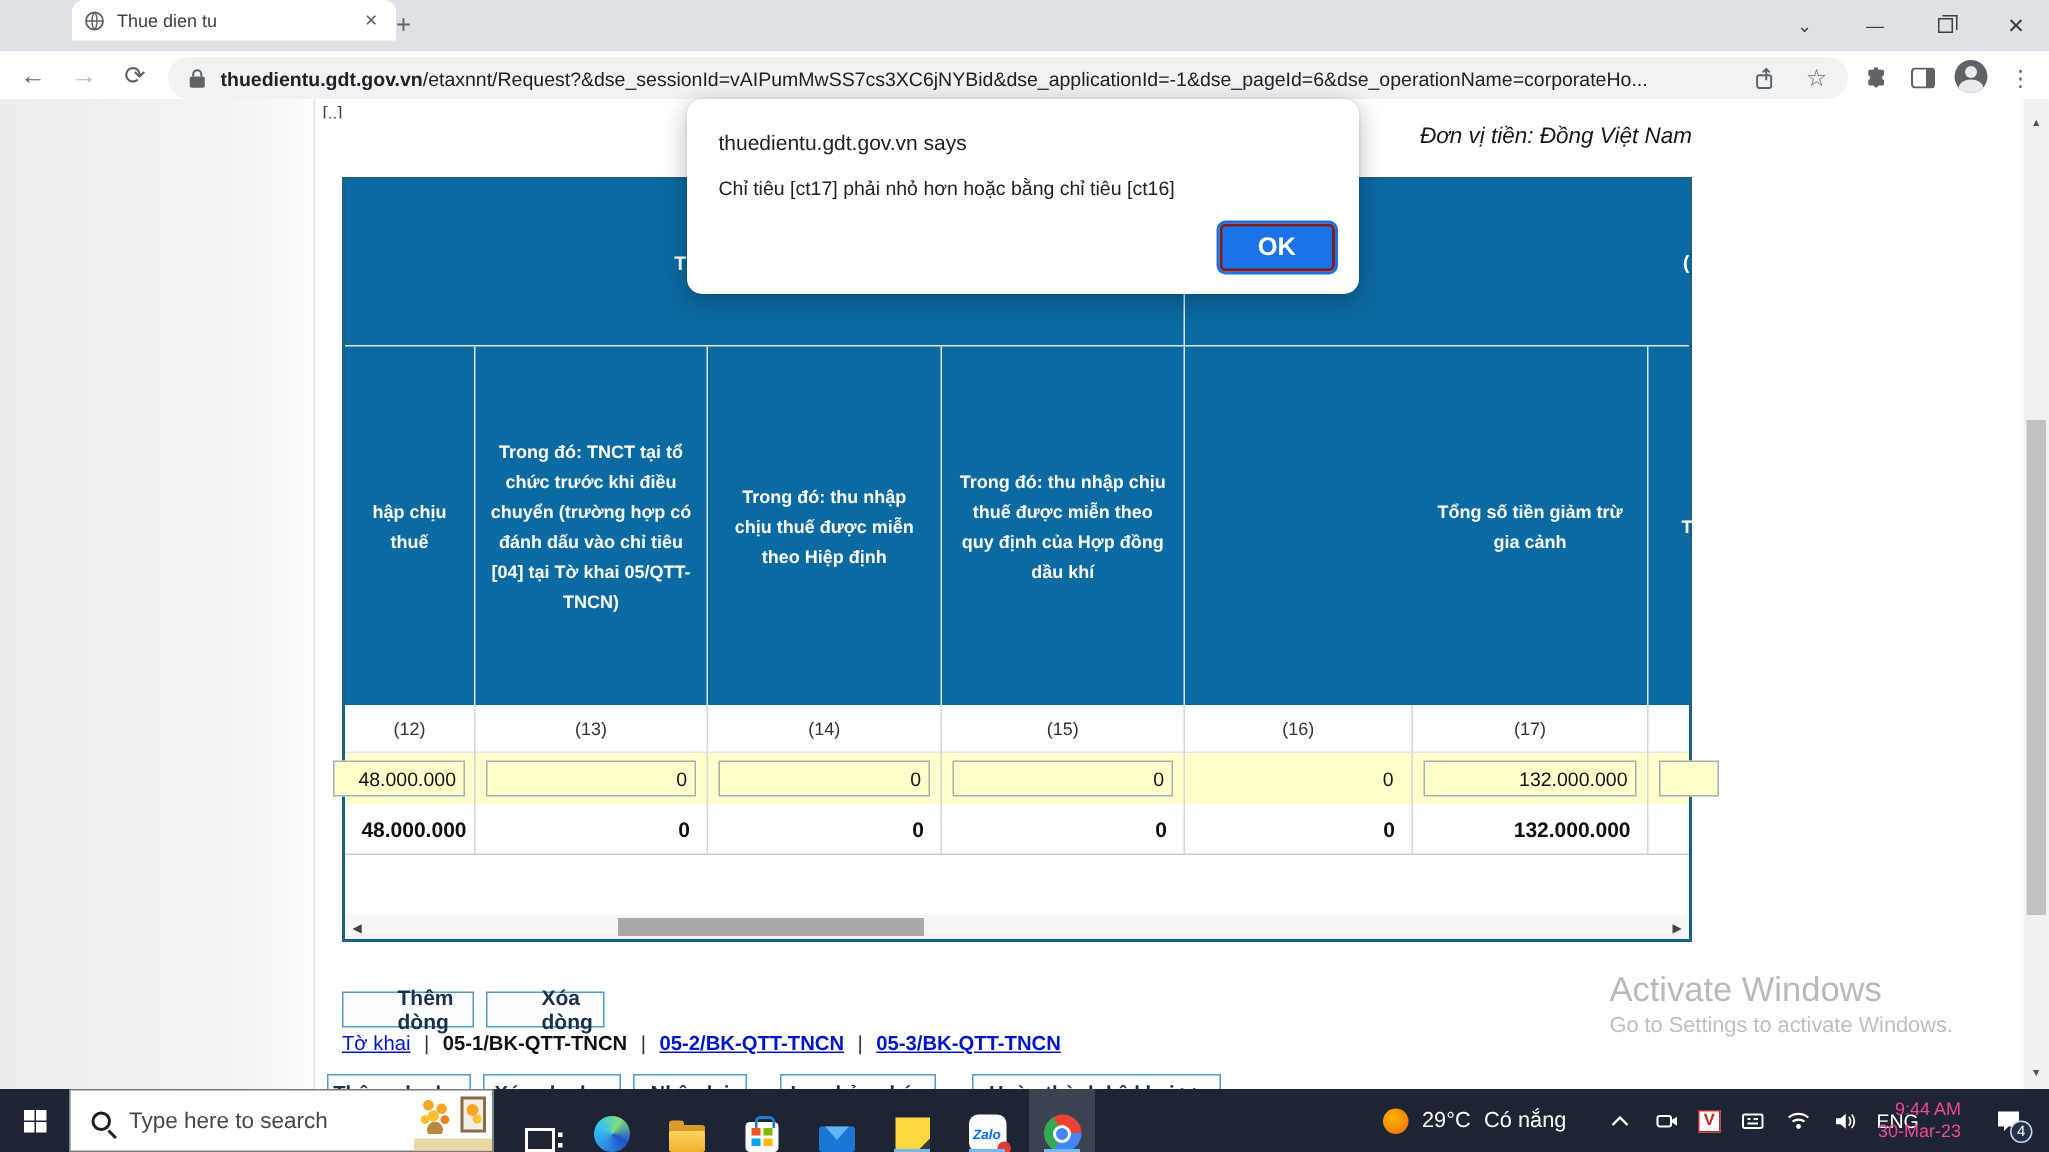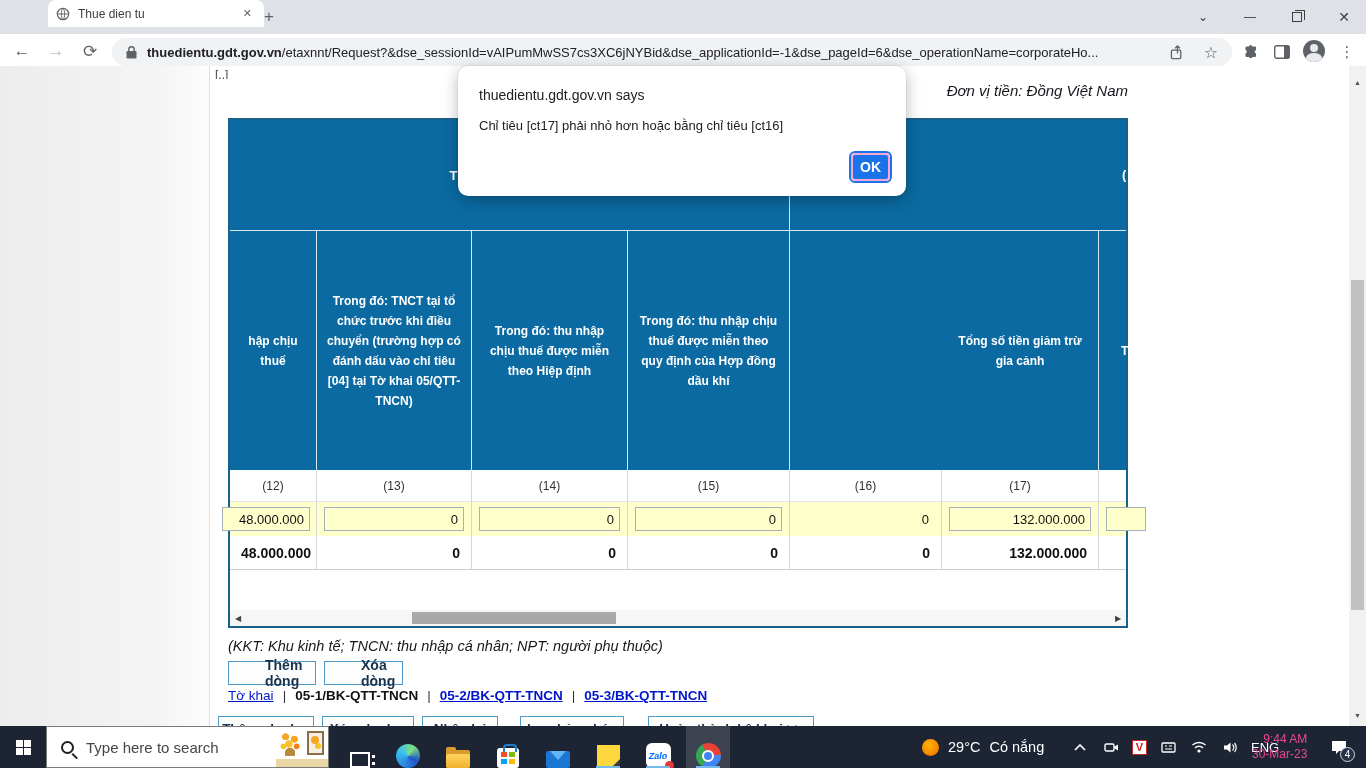--- a/index.html
+++ b/index.html
@@ -100,8 +100,8 @@
   .dlg-title { position:absolute; left:21px; top:21px; font-size:14px; color:#202124; }
   .dlg-msg { position:absolute; left:21px; top:52px; font-size:13px; color:#202124; }
   .dlg-okwrap { position:absolute; right:14px; bottom:13px; border:2px solid #1a73e8; border-radius:6px; }
-  .dlg-ok { display:block; background:#1a73e8; color:#fff; font-weight:bold; font-size:14px; border:2px solid #f9a8d4;
-            border-radius:4px; padding:4px 7px; font-family:inherit; }
+  .dlg-ok { display:block; background:#1a73e8; color:#fff; font-weight:bold; font-size:17px; border:2px solid #7f1d1d;
+            border-radius:4px; padding:4px 24px; font-family:inherit; }
 
   
   .taskbar { position:absolute; left:0; top:726px; width:1366px; height:42px; background:#1d2433; color:#fff; }

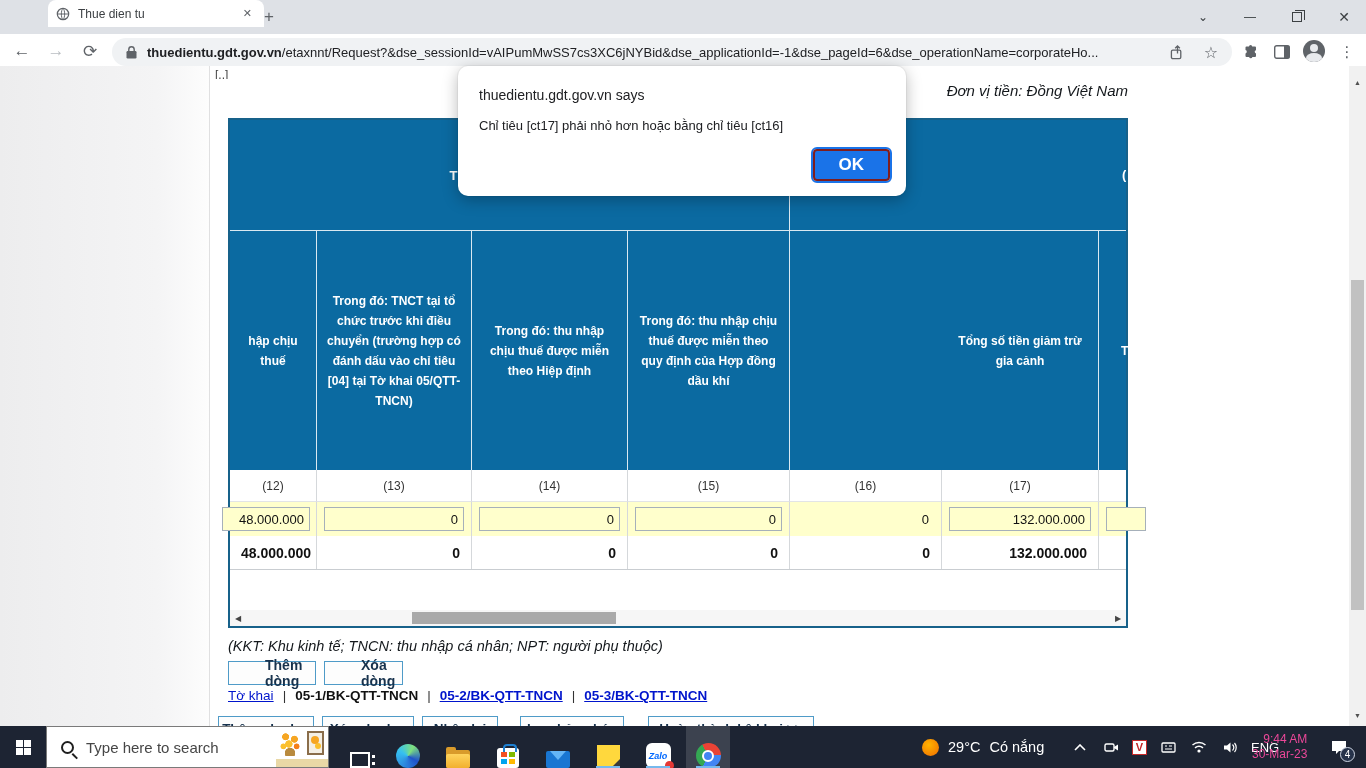--- a/index.html
+++ b/index.html
@@ -302,7 +302,6 @@
       </div>
     </div>
 
-    <div class="footnote">(KKT: Khu kinh tế; TNCN: thu nhập cá nhân; NPT: người phụ thuộc)</div>
 
     <div class="act-btn" style="left:228px; width:88px;">Thêm dòng</div>
     <div class="act-btn" style="left:324px; width:79px;">Xóa dòng</div>

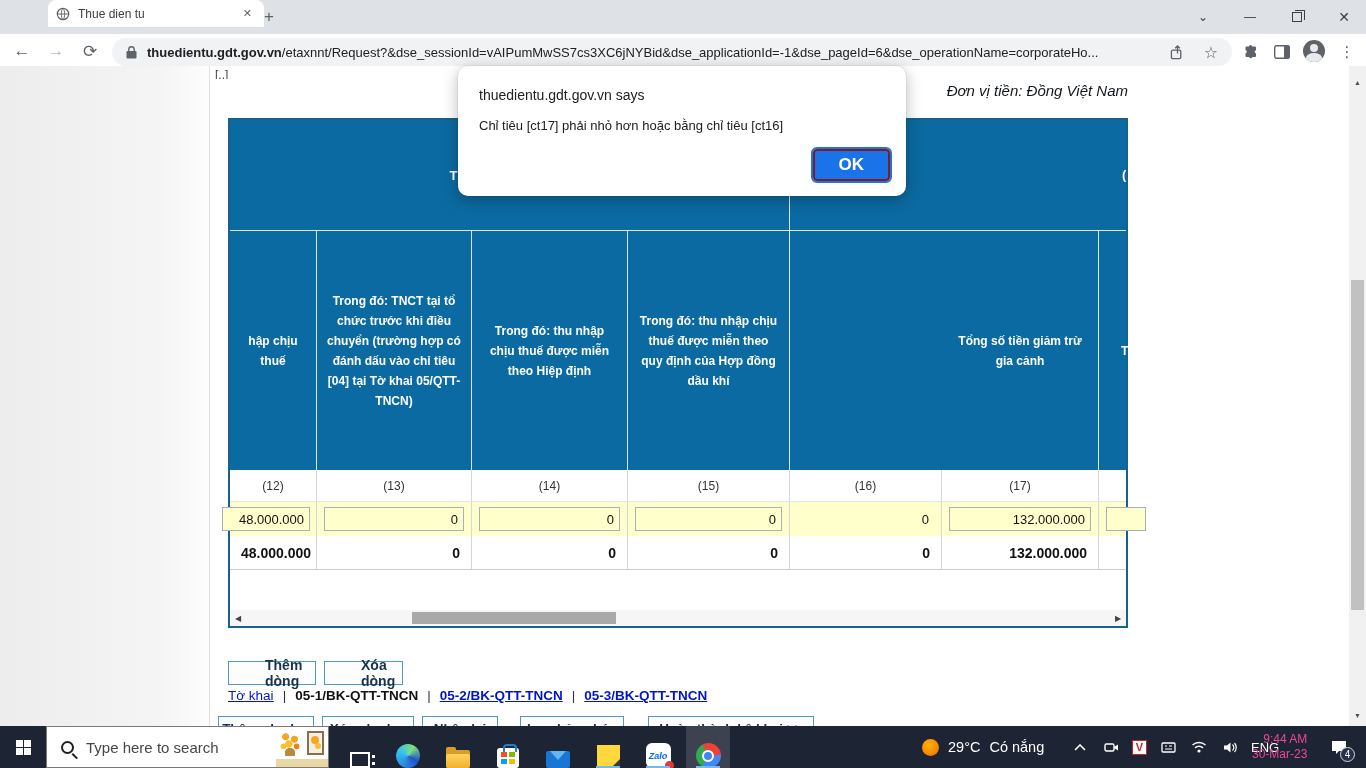--- a/index.html
+++ b/index.html
@@ -322,6 +322,10 @@
     <div class="bot-btn" style="left:520px; width:104px;">Lưu bản nháp</div>
     <div class="bot-btn" style="left:648px; width:166px;">Hoàn thành kê khai &gt;&gt;</div>
 
+    <div class="watermark">
+      <div class="l1">Activate Windows</div>
+      <div class="l2">Go to Settings to activate Windows.</div>
+    </div>
 
     <div class="vscroll">
       <div class="vs-arrow" style="top:8px;">▲</div>

